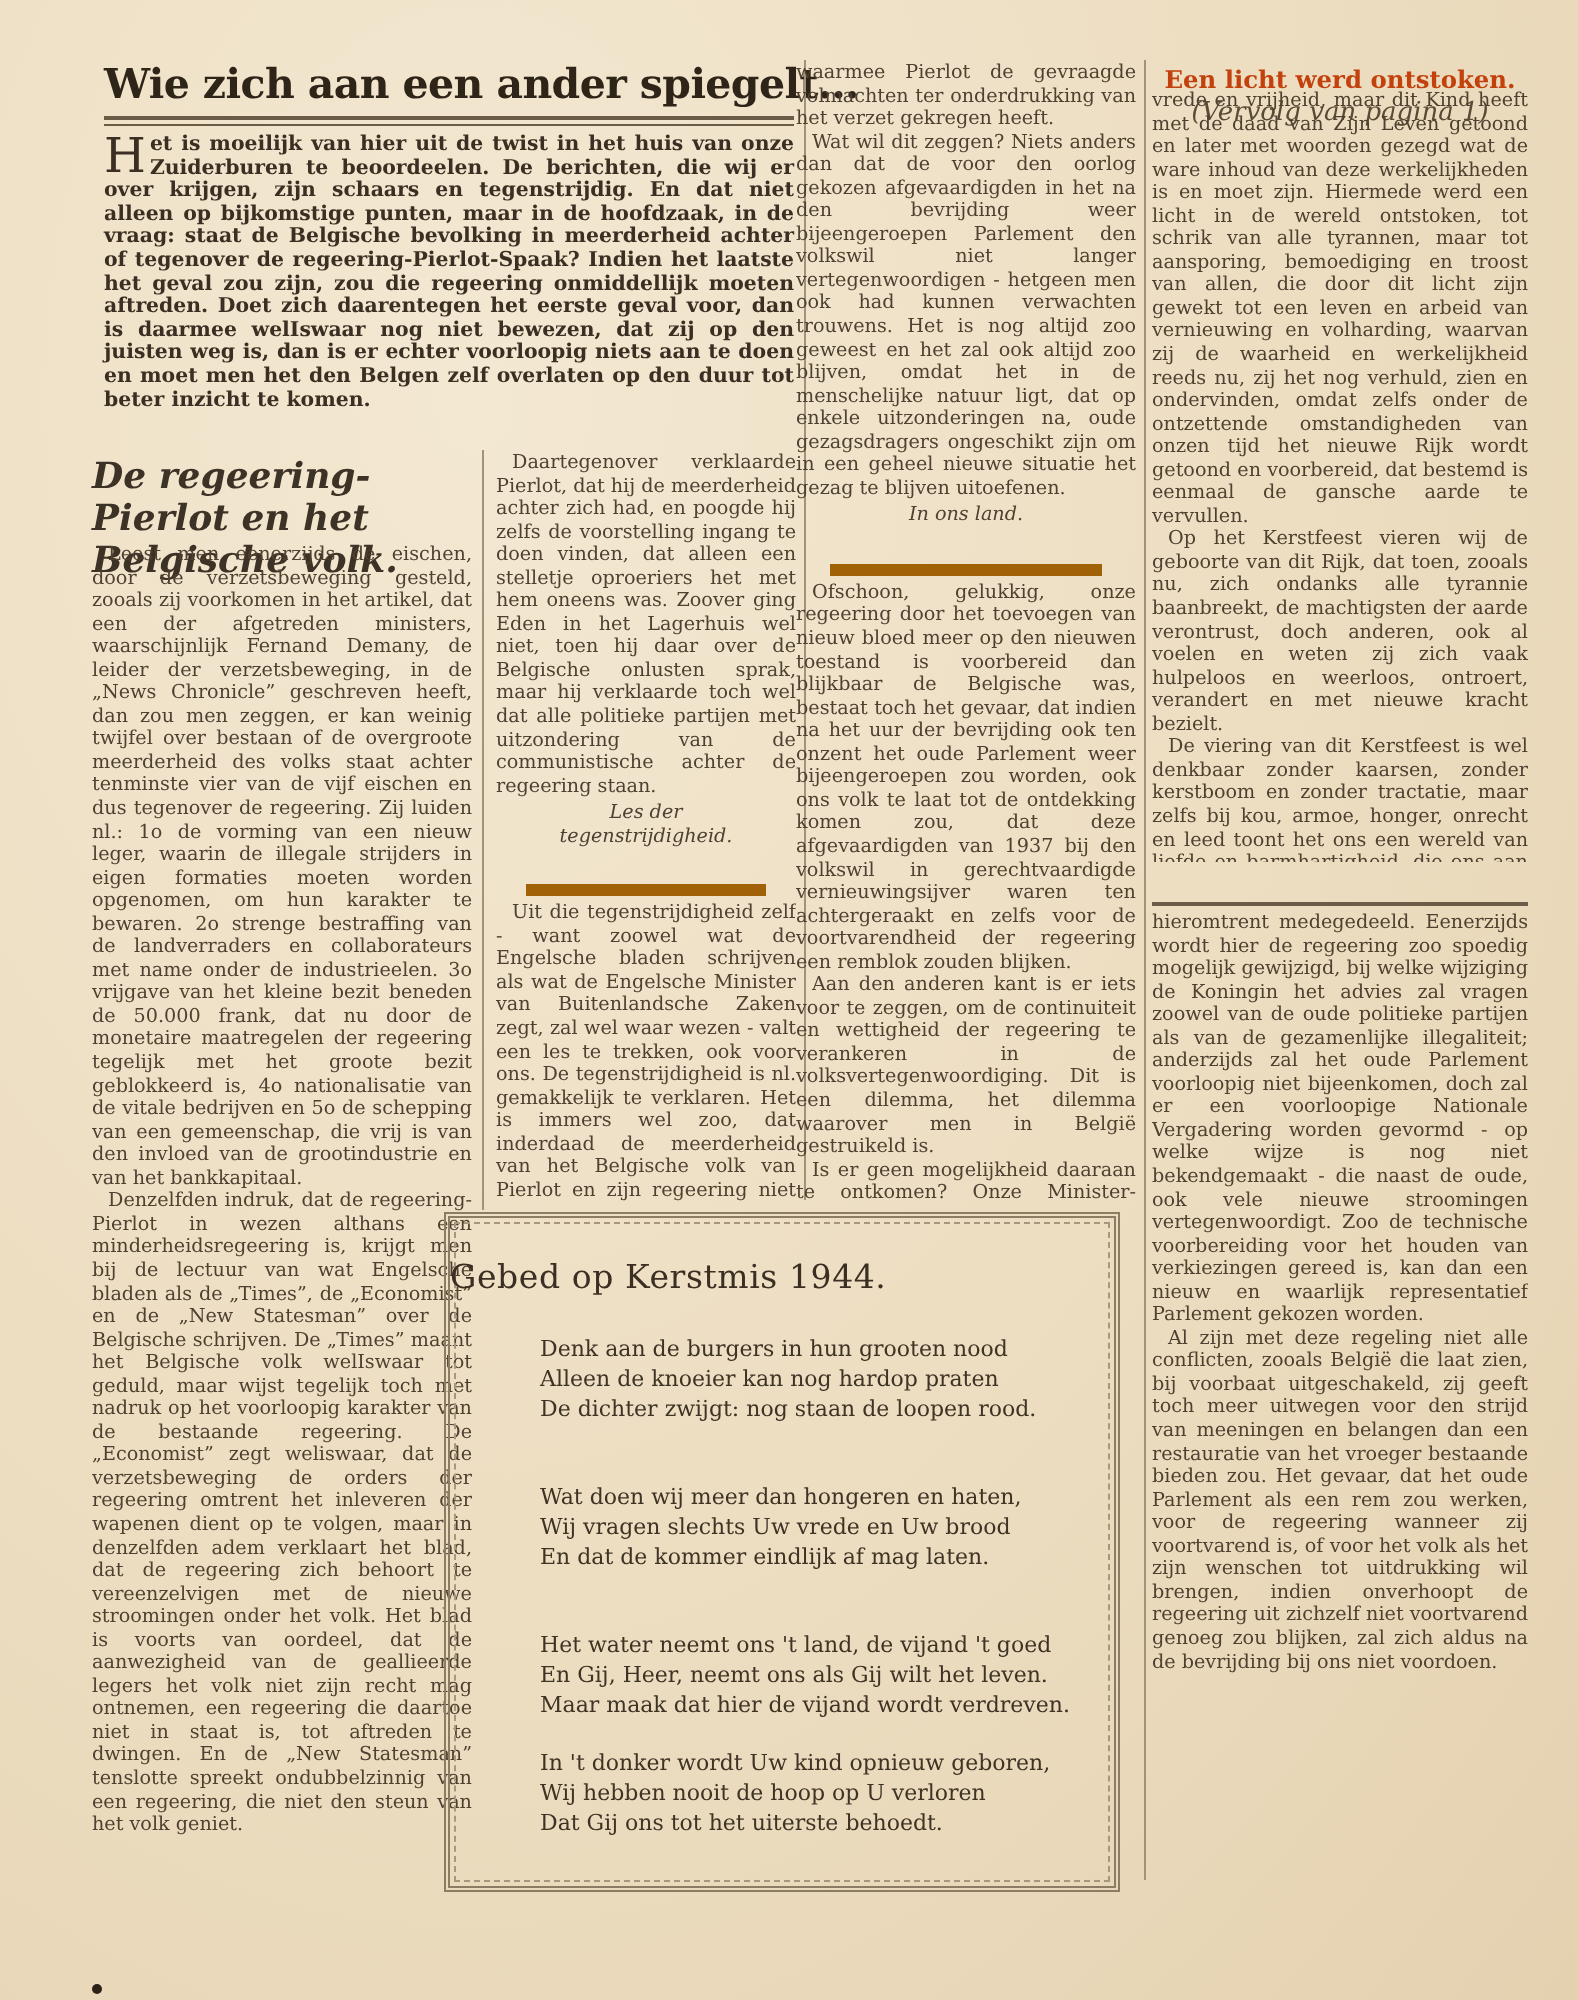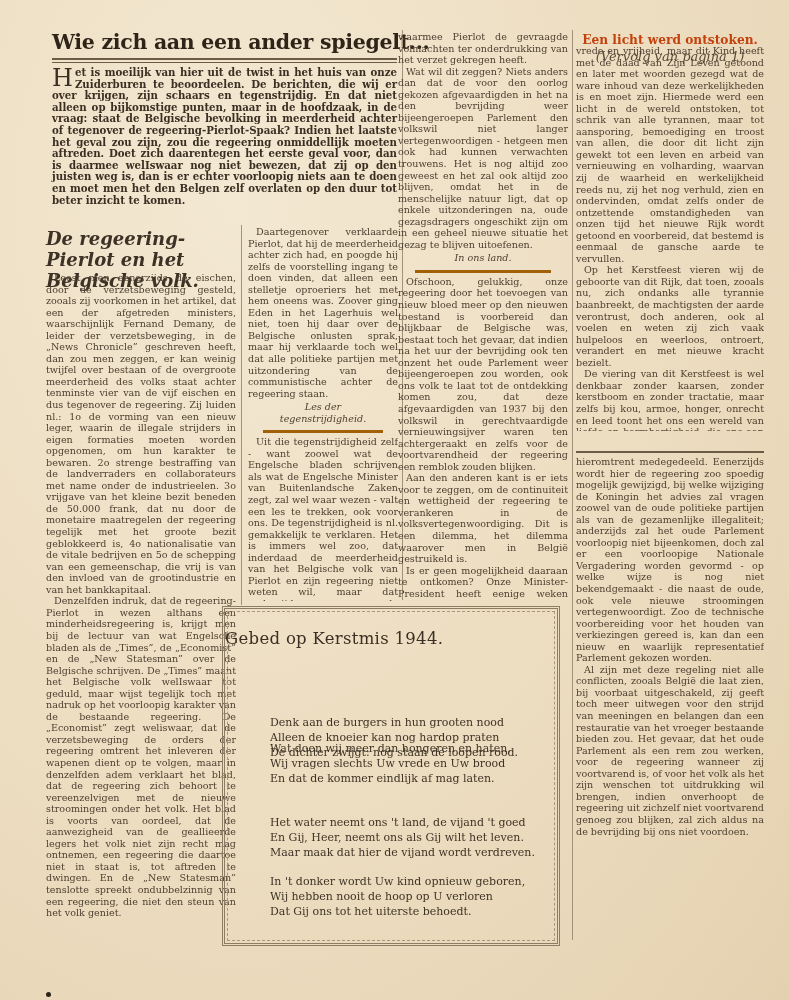--- a/index.html
+++ b/index.html
@@ -37,7 +37,7 @@
   }
   .section-title {
     text-align: center; font-style: italic; font-size: 9.6px; margin: 2px 0 3px 0;
-    border-bottom: 3px solid #a16207; padding-bottom: 6px; width: 80%; margin-left: 10%;
+    border-bottom: 6px solid #a16207; padding-bottom: 18px; width: 80%; margin-left: 10%;
   }
   .right-title {
     position: absolute; left: 576px; top: 33px; width: 188px;

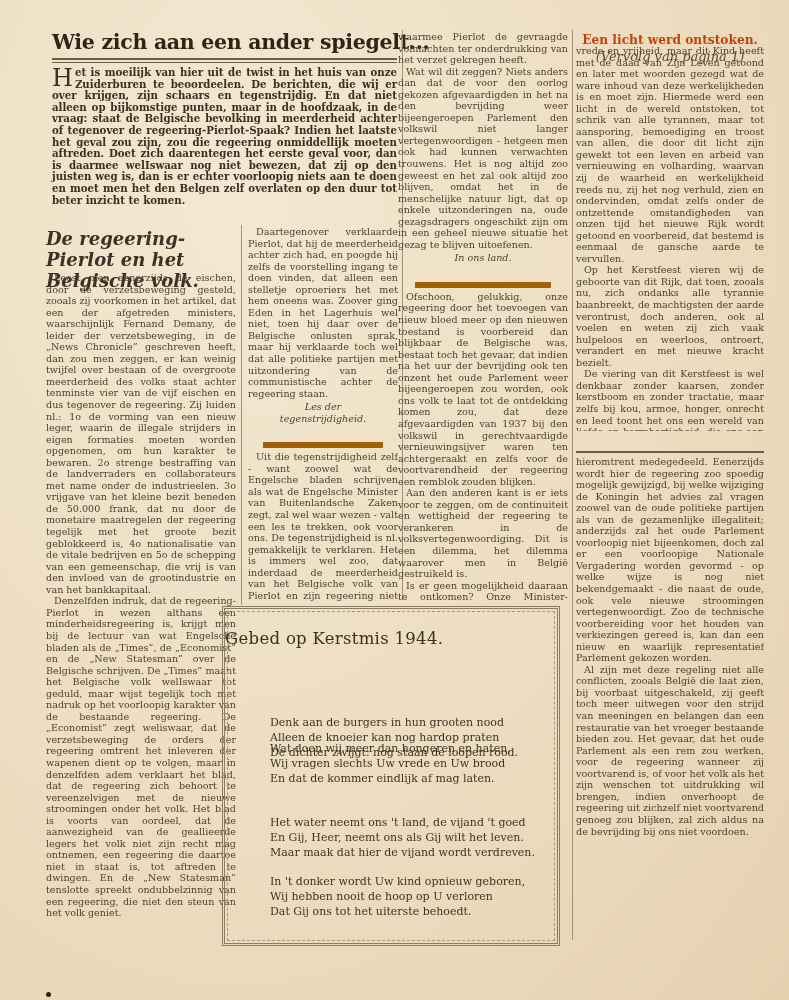--- a/index.html
+++ b/index.html
@@ -117,7 +117,7 @@
 
   <div class="poem-box">
     <div class="poem-title">Gebed op Kerstmis 1944.</div>
-    <div class="stanza" style="top:58px;margin-top:48px;">
+    <div class="stanza" style="top:58px;">
       <div>Denk aan de burgers in hun grooten nood</div>
       <div>Alleen de knoeier kan nog hardop praten</div>
       <div>De dichter zwijgt: nog staan de loopen rood.</div>

